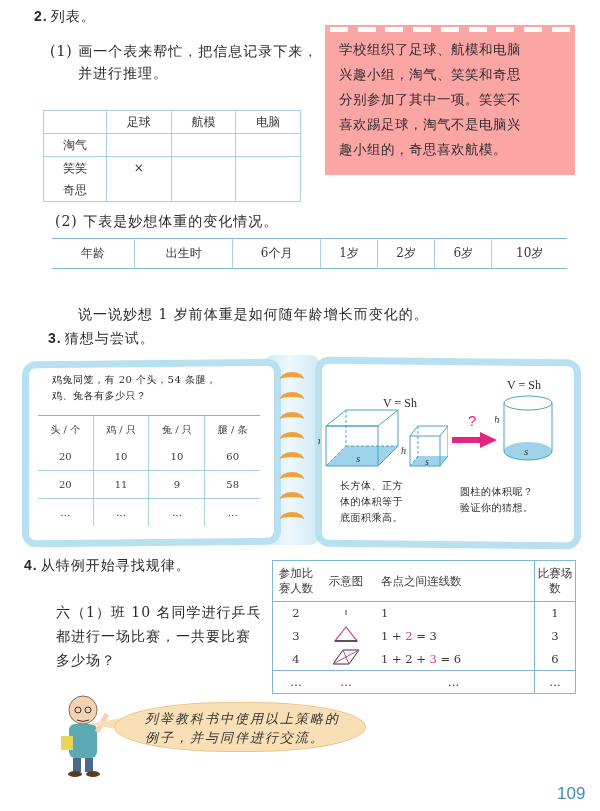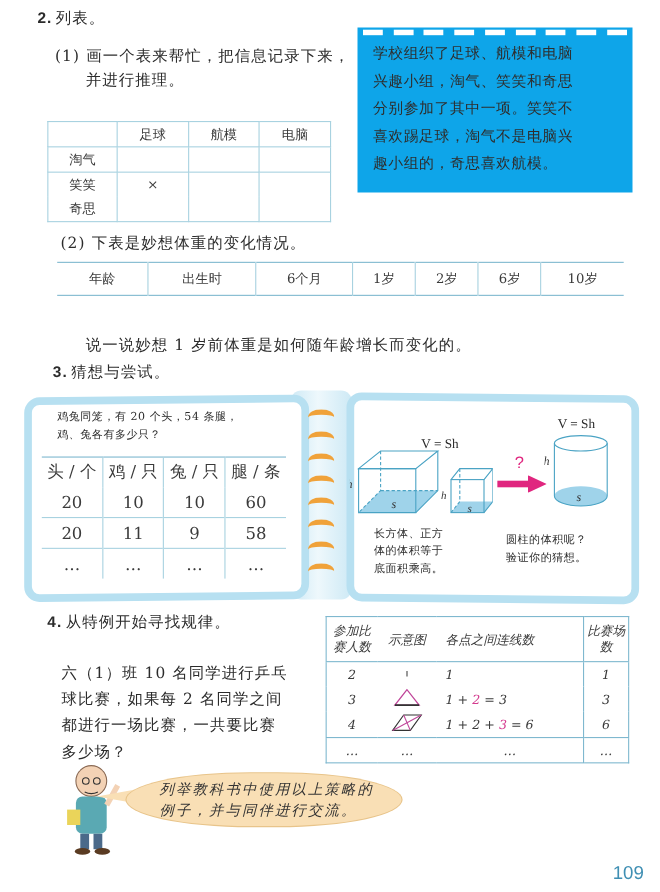--- a/index.html
+++ b/index.html
@@ -27,7 +27,7 @@
   
   .note {
     left: 325px; top: 25px; width: 250px; height: 150px;
-    background: #0ea5e9;
+    background: #fca5a5;
   }
   .note-teeth { left: 0; top: 0; width: 100%; height: 10px; display: flex; justify-content: space-around; }
   .note-teeth span { width: 18px; height: 5px; background: #fff; margin-top: 2px; }

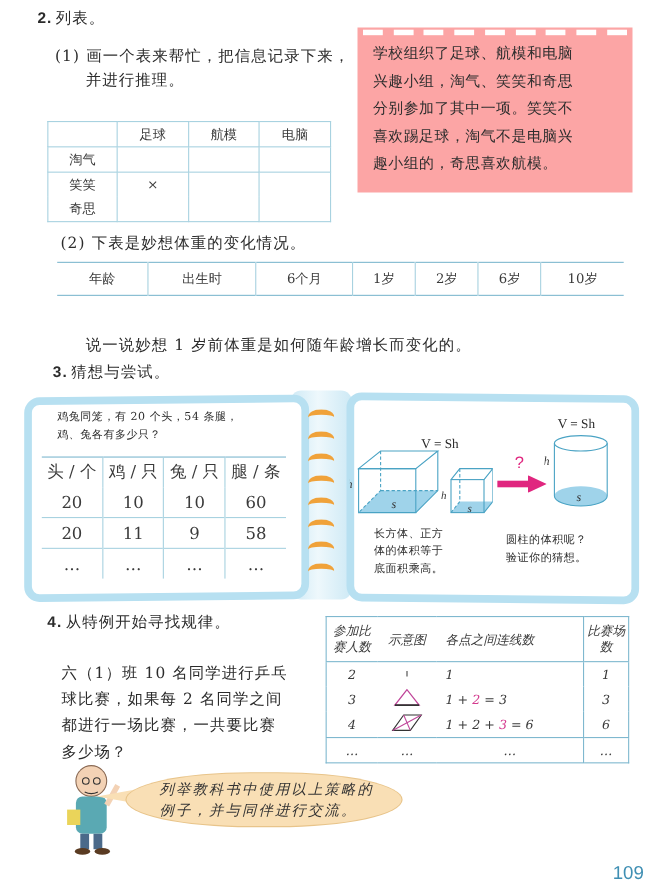--- a/index.html
+++ b/index.html
@@ -45,7 +45,7 @@
   .t3 td:first-child { border-left: none; }
   .t3 tr:first-child td { border-top: 1.5px solid #7fb8cf; }
   .t3 tr.sep td { border-top: 1px solid #a8d2e0; }
-  .t3 td { font-size: 15px; }
+  .t3 td { font-size: 10px; }
   .italic { font-family: "Liberation Serif", serif; font-size: 12px; text-align: center; }
   .small { font-size: 10px; line-height: 16px; letter-spacing: 0.5px; }
   

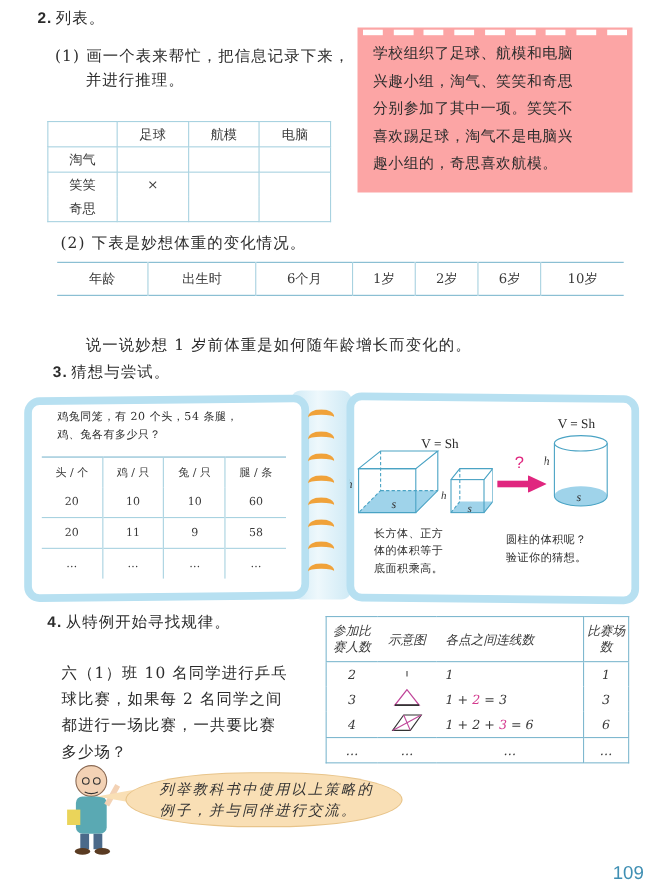--- a/index.html
+++ b/index.html
@@ -239,7 +239,7 @@
   <div>验证你的猜想。</div>
 </div>
 
-<div class="abs sec-title" style="left:43px;top:557px;">
+<div class="abs sec-title" style="left:24px;top:557px;">
   <b>4.</b><span>从特例开始寻找规律。</span>
 </div>
 <div class="abs txt" style="left:56px;top:600px;width:210px;line-height:24px;">

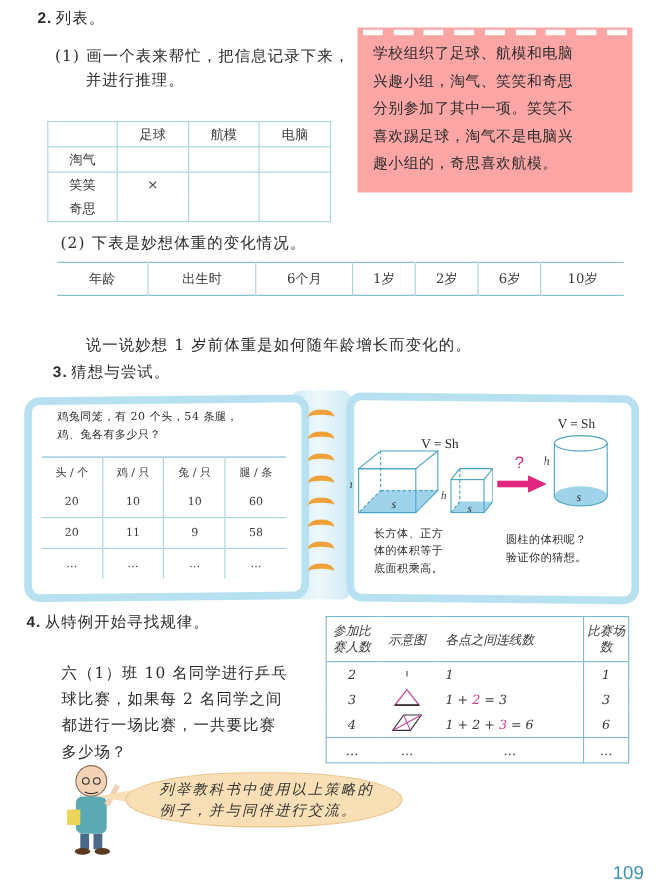--- a/index.html
+++ b/index.html
@@ -49,7 +49,7 @@
   .italic { font-family: "Liberation Serif", serif; font-size: 12px; text-align: center; }
   .small { font-size: 10px; line-height: 16px; letter-spacing: 0.5px; }
   
-  .t4 { left: 296px; top: 560px; width: 276px; border: 1.5px solid #7fb8cf; font-style: italic; }
+  .t4 { left: 272px; top: 560px; width: 304px; border: 1.5px solid #7fb8cf; }
   .t4 td { height: 20px; font-size: 11.5px; }
   .t4 tr.head td { border-bottom: 1.5px solid #7fb8cf; height: 38px; line-height: 15px; }
   .t4 tr.last td { border-top: 1.5px solid #7fb8cf; }

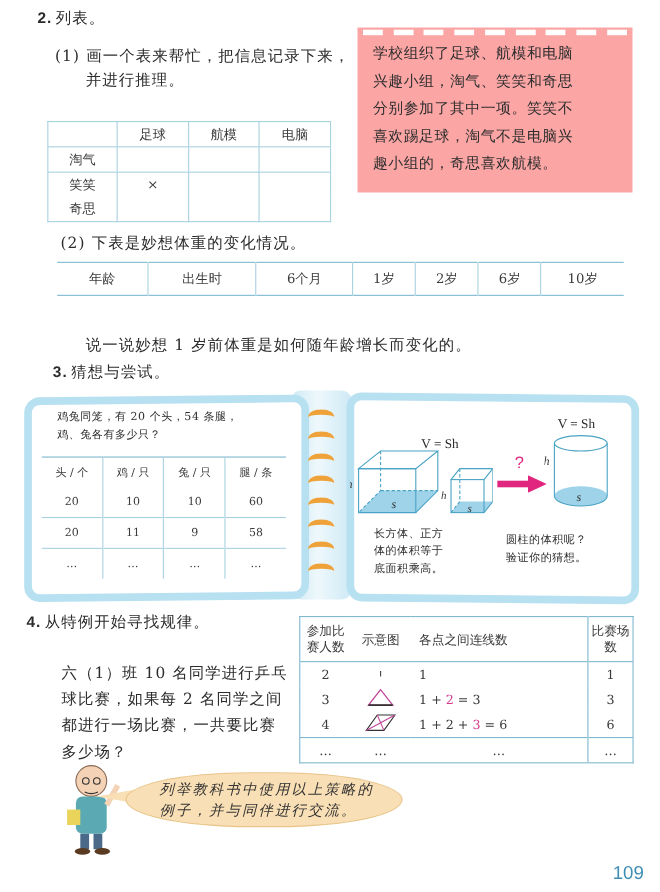--- a/index.html
+++ b/index.html
@@ -244,7 +244,6 @@
 </div>
 <div class="abs txt" style="left:56px;top:600px;width:210px;line-height:24px;">
   <div>六（1）班 10 名同学进行乒乓</div>
-  <div>球比赛，如果每 2 名同学之间</div>
   <div>都进行一场比赛，一共要比赛</div>
   <div>多少场？</div>
 </div>

